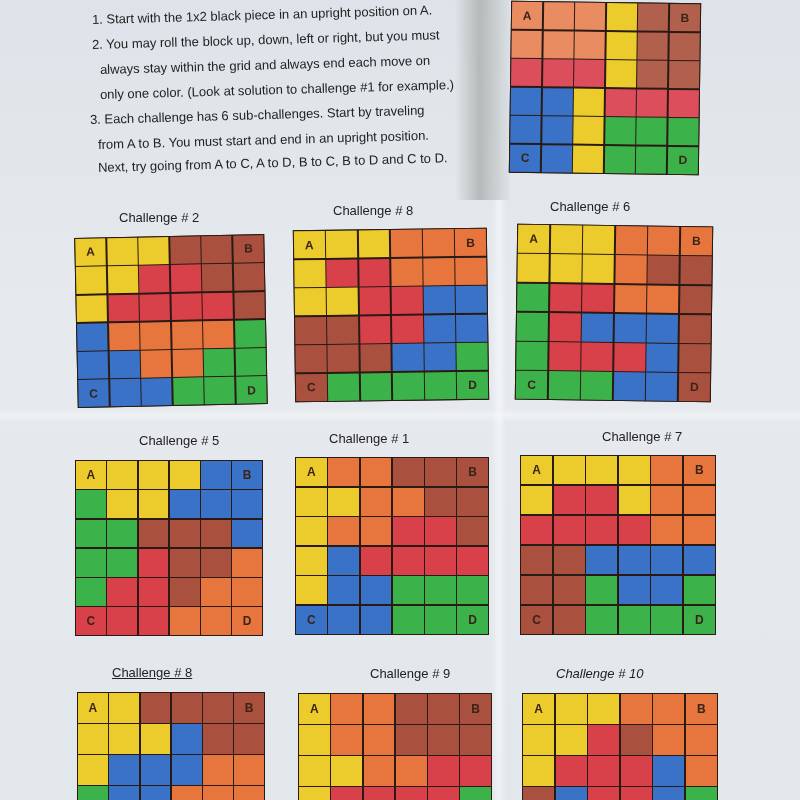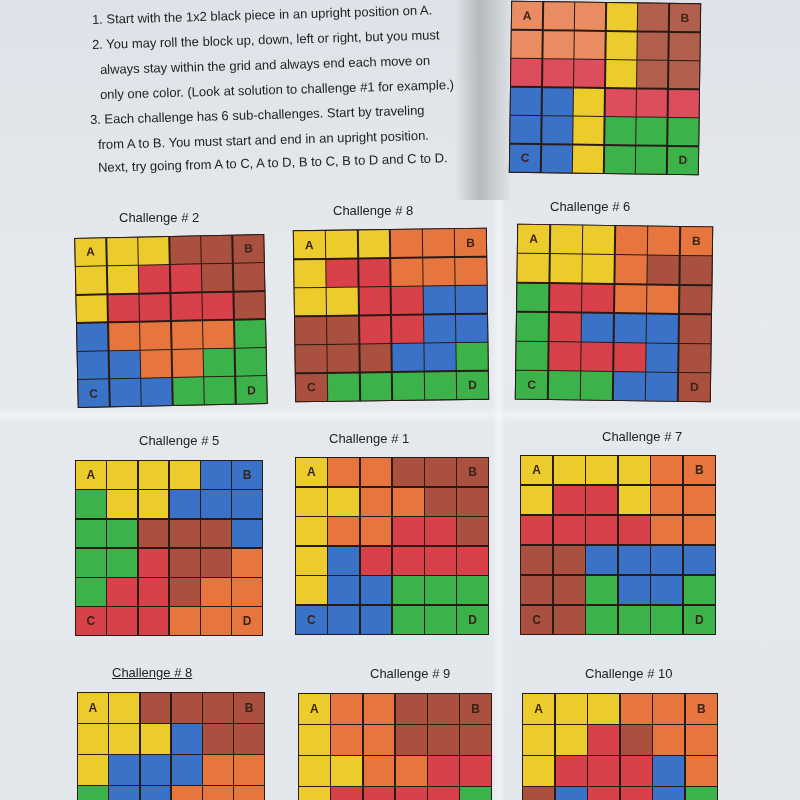--- a/index.html
+++ b/index.html
@@ -473,7 +473,7 @@
     </div>
   </div>
 <div class="challenge">
-    <div class="challenge-title" style="left: 585px; top: 666px;">Challenge # 10</div>
+    <div class="challenge-title" style="left: 556px; top: 666px; font-style: italic;">Challenge # 10</div>
     <div class="grid" style="left: 522px; top: 693px; width: 196px; grid-template-rows: repeat(4, 29.5px); border-bottom: none;">
       <div class="cell c-Y">
         <span>A</span>

